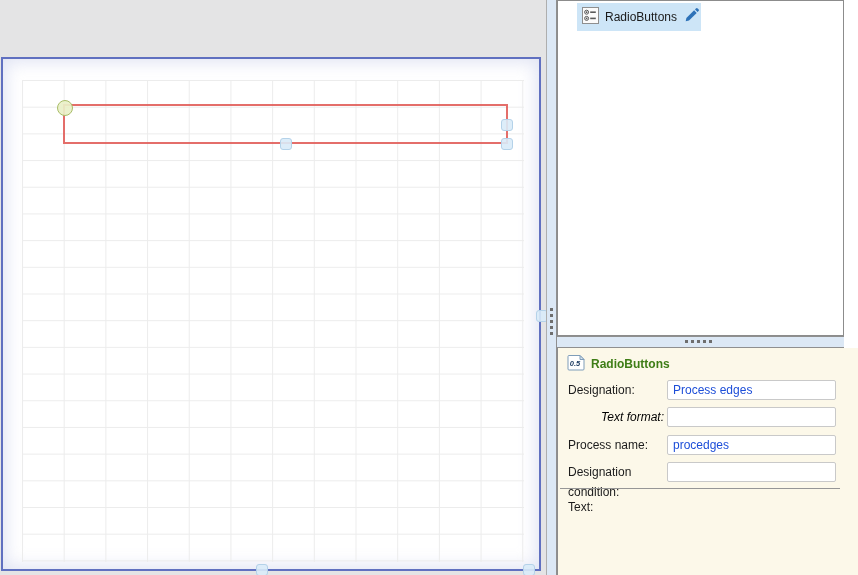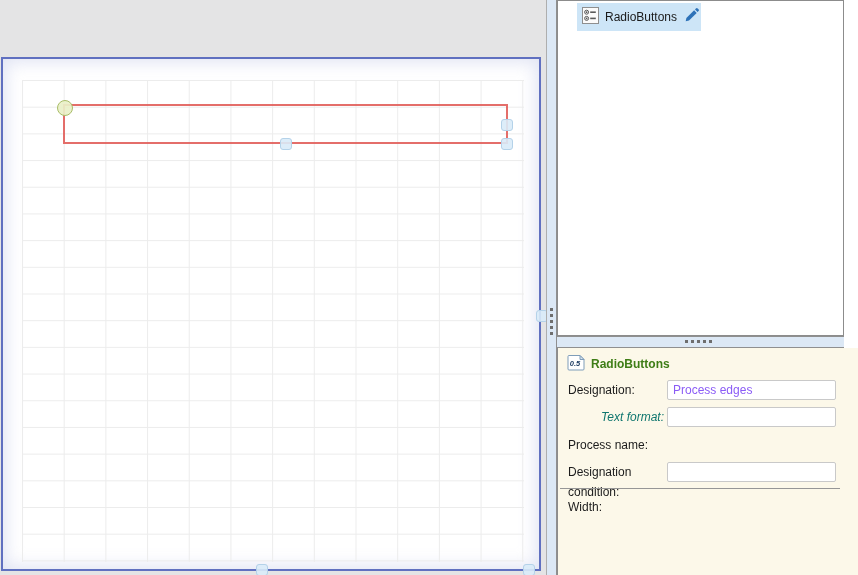--- a/index.html
+++ b/index.html
@@ -73,7 +73,7 @@
   .prop-row input{
     position:absolute;left:109px;top:0;width:169px;height:20px;box-sizing:border-box;
     border:1px solid #c9c9c9;border-radius:2px;background:#ffffff;
-    font-family:"Liberation Sans","DejaVu Sans",sans-serif;font-size:12px;color:#8b5cf6;
+    font-family:"Liberation Sans","DejaVu Sans",sans-serif;font-size:12px;color:#1d4ed8;
     padding:0 5px;outline:none;
   }
   .row-designation{top:32px;} .row-textformat{top:59px;} .row-variable{top:87px;}

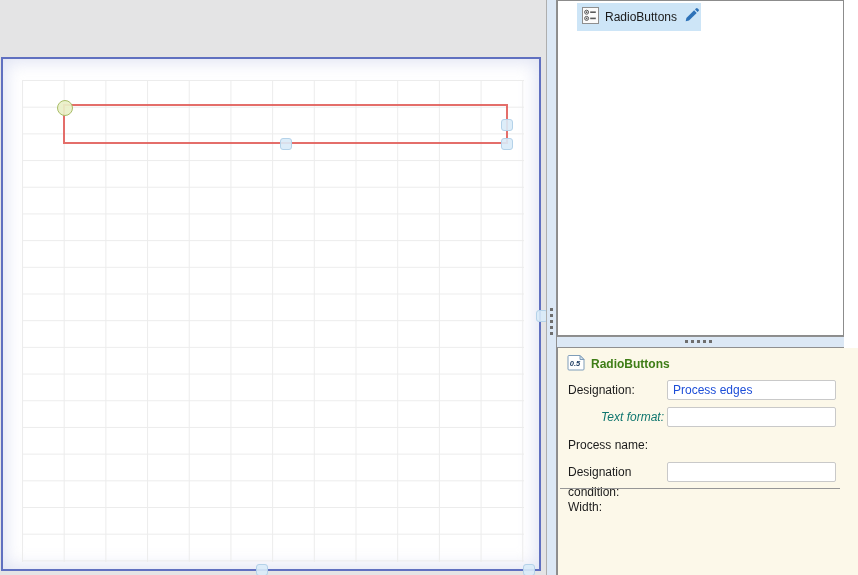--- a/index.html
+++ b/index.html
@@ -69,7 +69,7 @@
   .prop-title{position:absolute;left:33px;top:9px;font-weight:bold;color:#3e7d16;}
   .prop-row{position:absolute;left:0;width:100%;height:20px;}
   .prop-row .plabel{position:absolute;left:10px;top:0;width:96px;line-height:20px;}
-  .prop-row .plabel.accent{text-align:right;font-style:italic;color:#0f766e;}
+  .prop-row .plabel.accent{text-align:right;font-style:italic;color:#000000;}
   .prop-row input{
     position:absolute;left:109px;top:0;width:169px;height:20px;box-sizing:border-box;
     border:1px solid #c9c9c9;border-radius:2px;background:#ffffff;

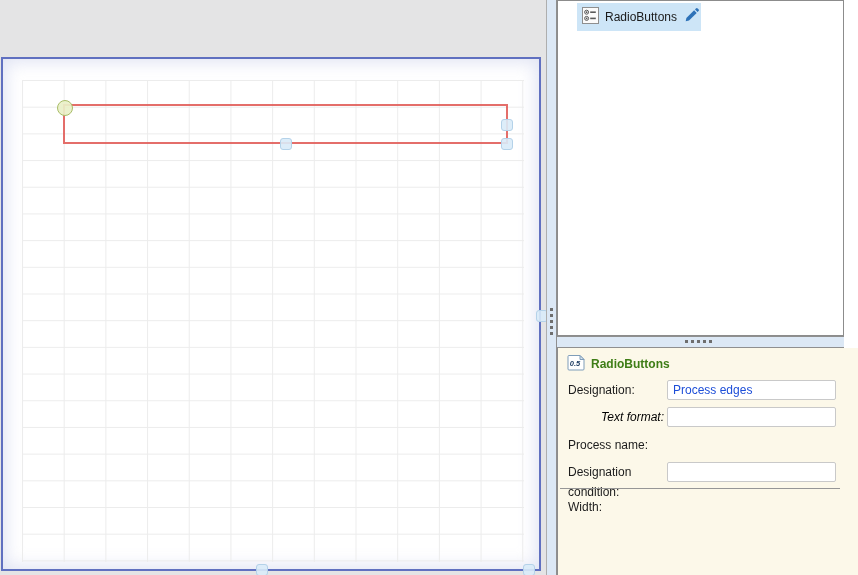--- a/index.html
+++ b/index.html
@@ -165,6 +165,7 @@
 
   <div class="prop-row row-variable">
     <span class="plabel">Process name:</span>
+    <input type="text" value="procedges" style="">
   </div>
 
   <div class="prop-row row-visibility">

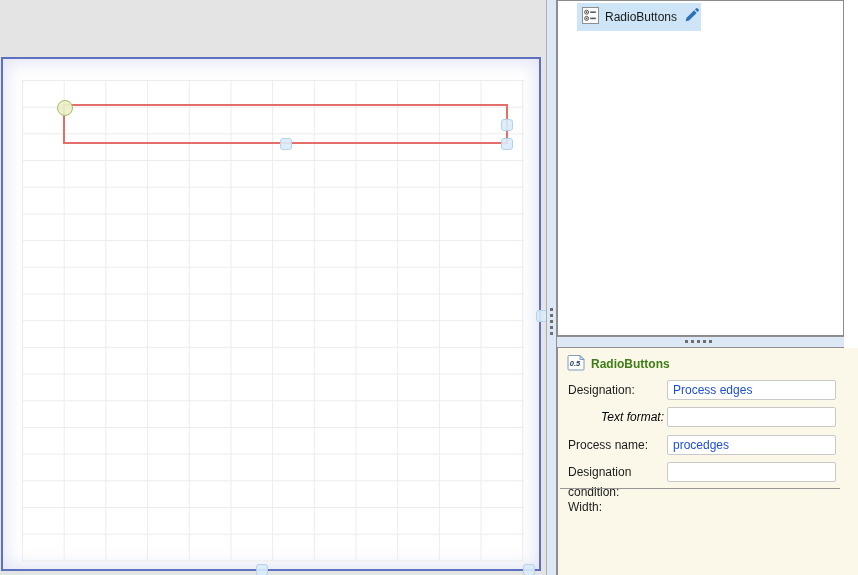--- a/index.html
+++ b/index.html
@@ -176,7 +176,7 @@
   <div class="prop-divider"></div>
 
   <div class="prop-row row-width">
-    <span class="plabel">Width:</span>
+    <span class="plabel">Text:</span>
   </div>
 
 </div>

